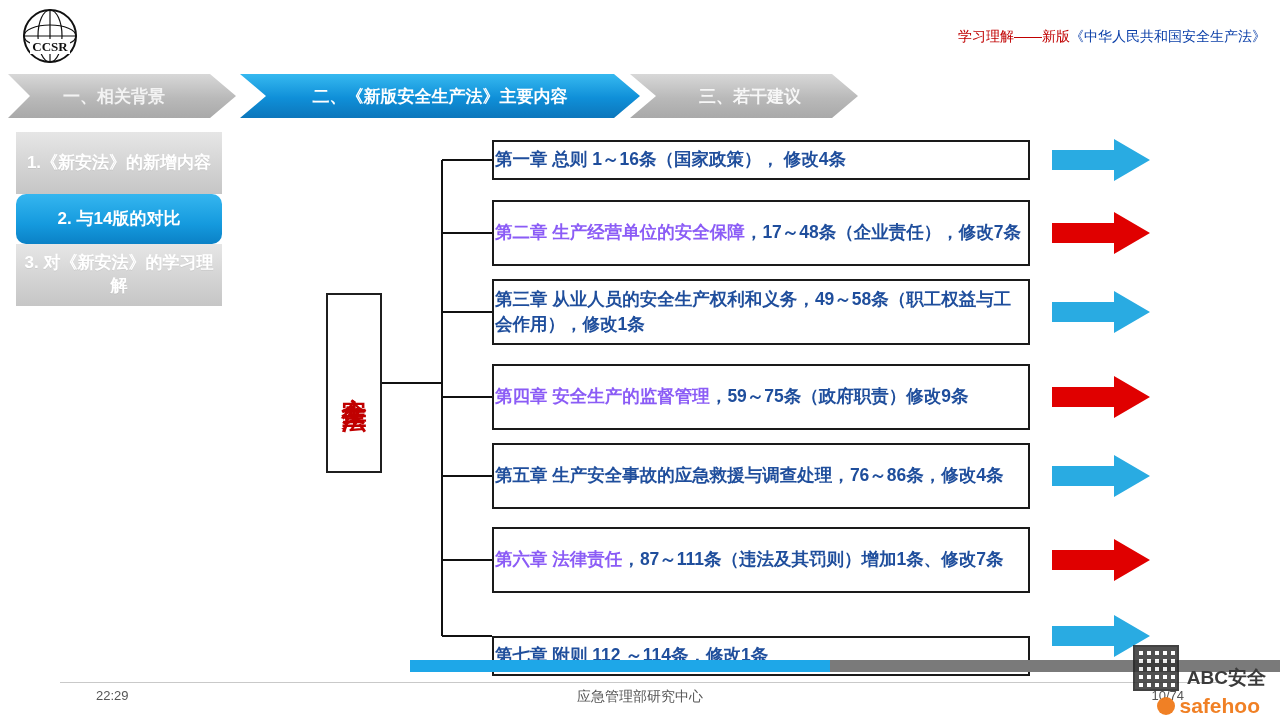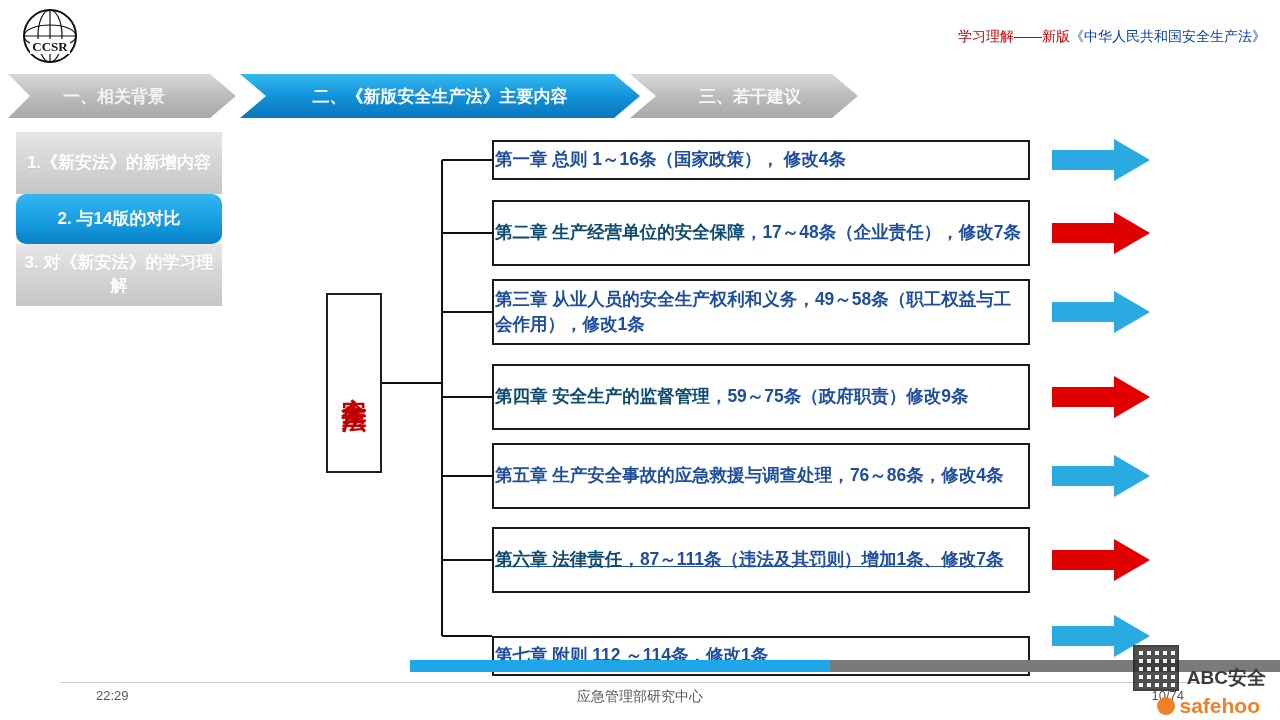--- a/index.html
+++ b/index.html
@@ -165,7 +165,7 @@
     line-height: 1.45;
     color: #1f4e9c;
   }
-  .box .hl-red { color: #0c4a6e; }
+  .box .hl-red { color: #8b5cf6; }
   .box .hl-blue { color: #1f4e9c; }
 
   

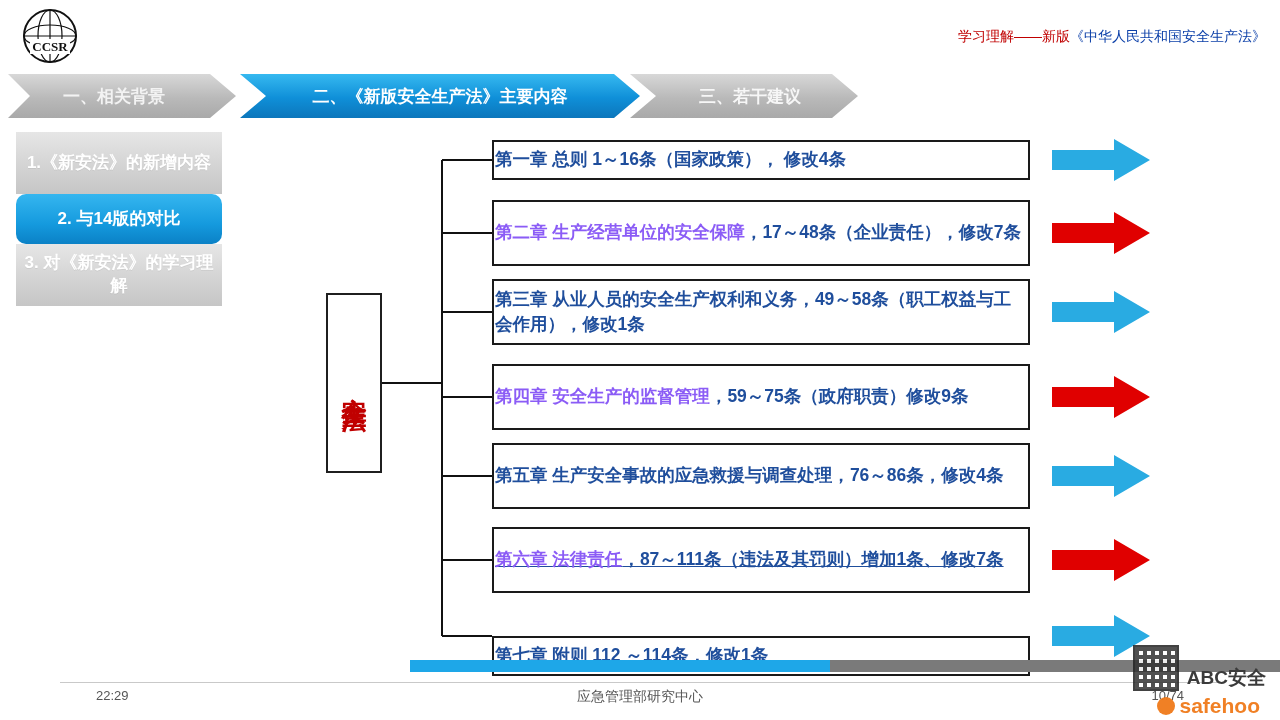--- a/index.html
+++ b/index.html
@@ -360,7 +360,7 @@
   </div>
 </div>
 
-<div class="box" style="top:527px; height:66px;text-decoration:underline;">
+<div class="box" style="top:527px; height:66px;">
   <div>
     <span class="hl-red">第六章 法律责任</span><span class="hl-blue">，87～111条（违法及其罚则）增加1条、修改7条</span>
   </div>

